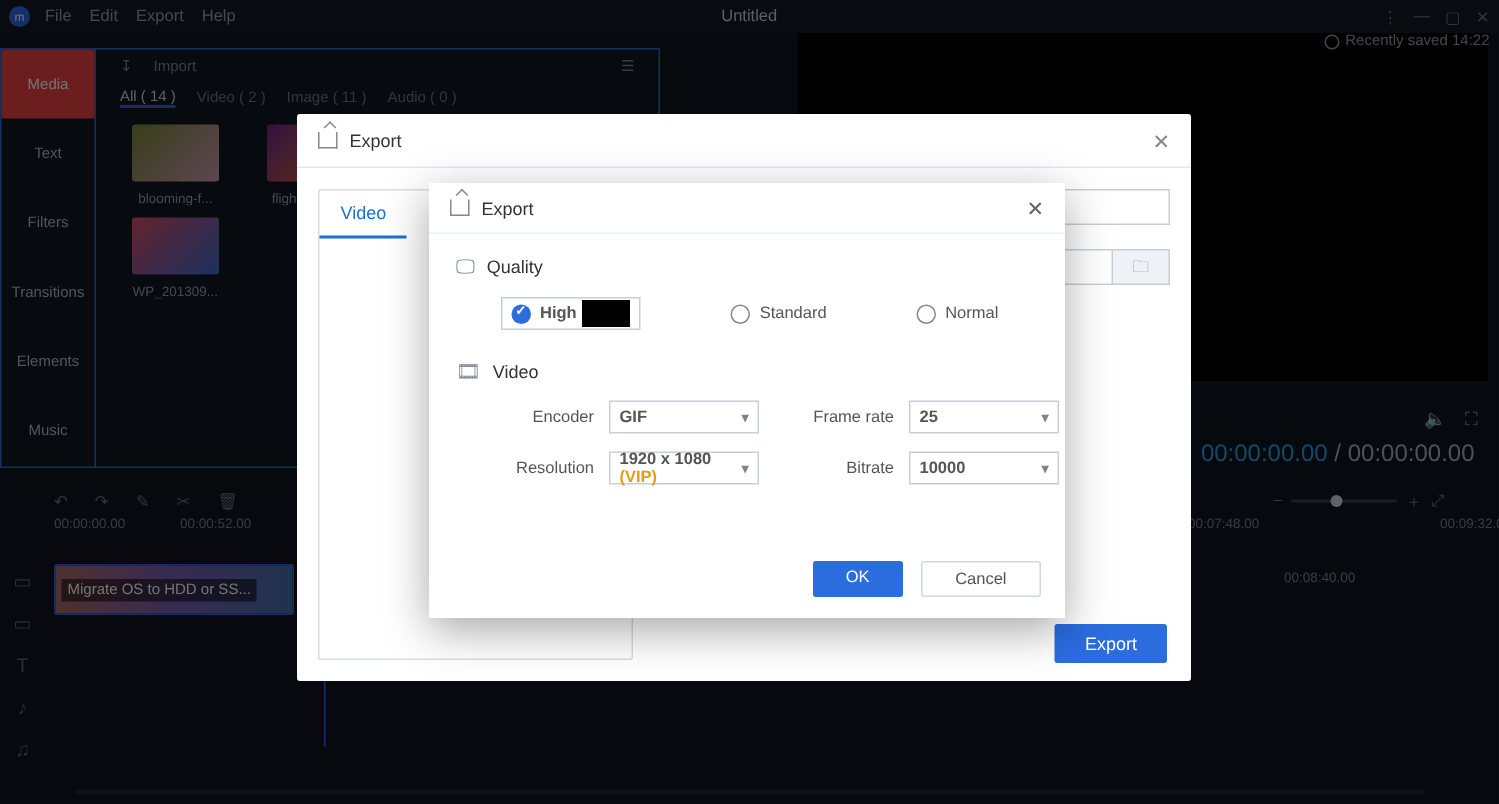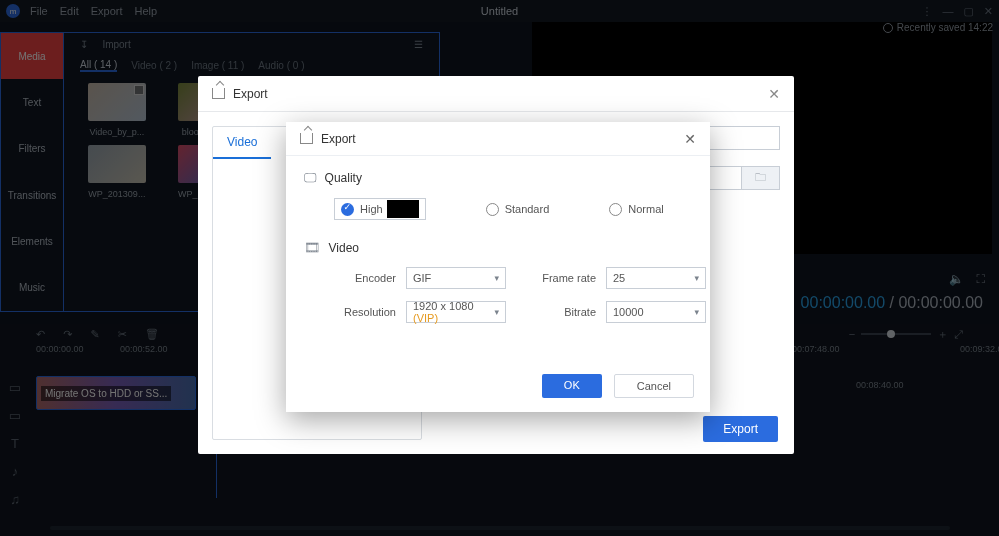--- a/index.html
+++ b/index.html
@@ -144,12 +144,6 @@
   </div>
   <div class="grid" id="thumb-grid">
       <div class="thumb">
-        <div class="img" style="background:linear-gradient(135deg,#c7b9aa,#b6c5d4)">
-          <span class="chk"></span>
-        </div>
-        <div class="lbl">Video_by_p...</div>
-      </div>
-      <div class="thumb">
         <div class="img" style="background:linear-gradient(135deg,#7a8b3c,#d39bb4)"></div>
         <div class="lbl">blooming-f...</div>
       </div>

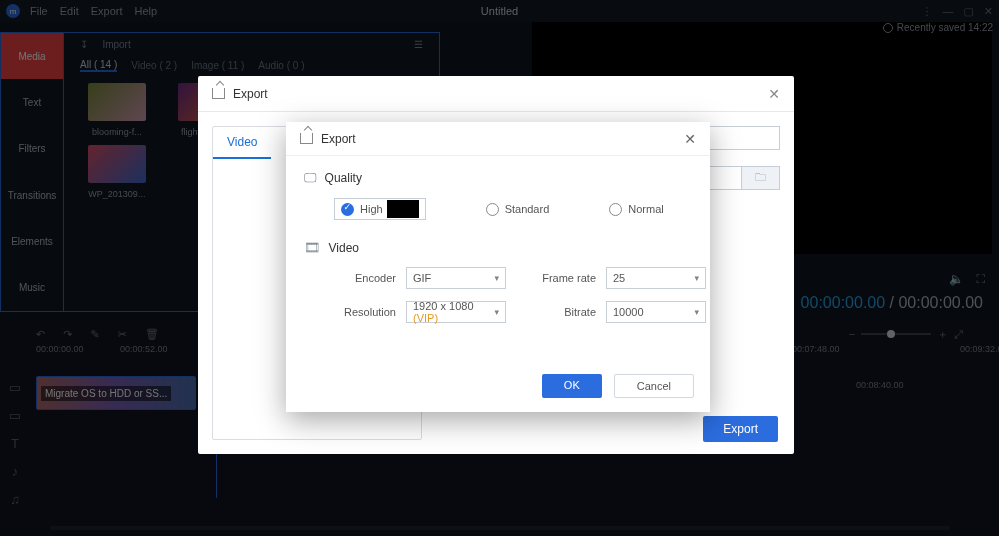--- a/index.html
+++ b/index.html
@@ -90,7 +90,7 @@
 .black-patch { width: 32px; height: 18px; background: #000; display: inline-block; margin-left: -2px; }
 .fields { display: grid; grid-template-columns: 76px 100px 80px 100px; row-gap: 12px; column-gap: 10px; align-items: center; font-size: 11px; color: #555; padding-left: 16px; }
 .fields label { text-align: right; }
-.sel { height: 22px; border: 1px solid #c8ced6; font-size: 11px; display: flex; align-items: center; justify-content: space-between; padding: 0 6px; }
+.sel { height: 22px; border: 1px solid #c8ced6; font-size: 11px; display: flex; align-items: center; justify-content: space-between; padding: 0 6px; font-weight: bold; }
 .sel .chev { color: #7b838d; font-size: 9px; }
 .vip { color: #e69a1f; }
 .modal-in .ftr { position: absolute; bottom: 14px; right: 16px; display: flex; gap: 12px; }

